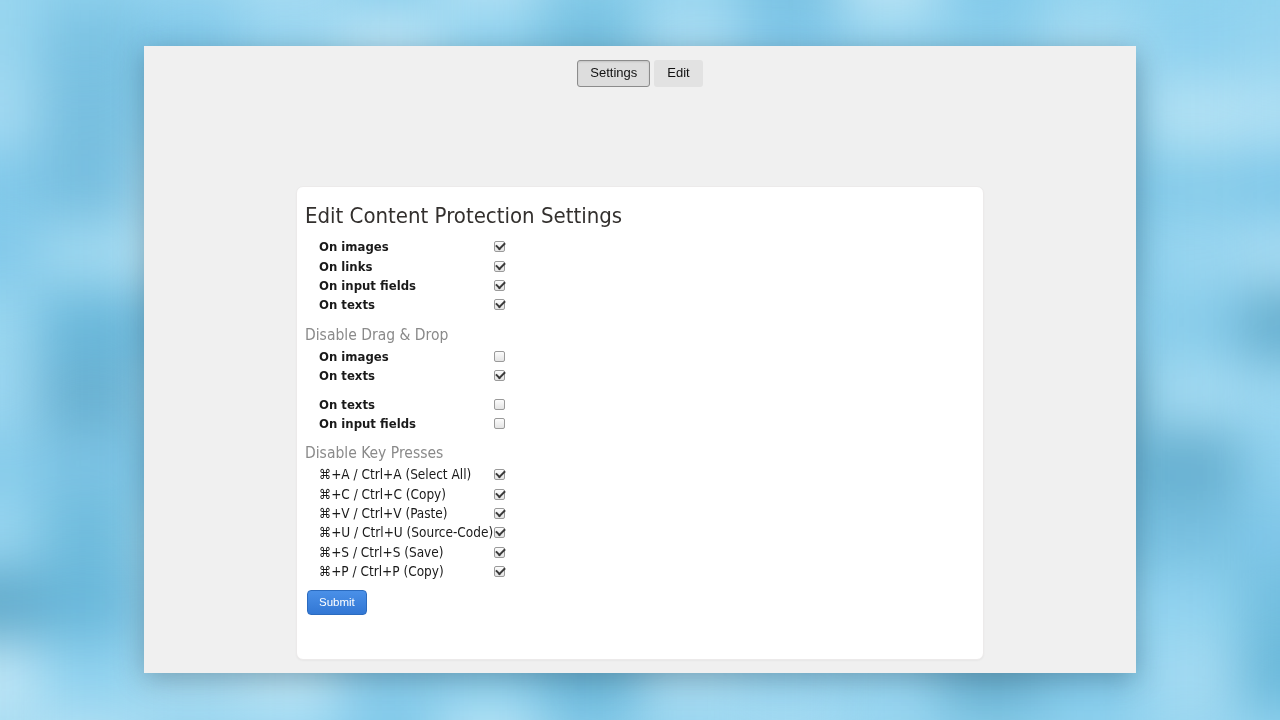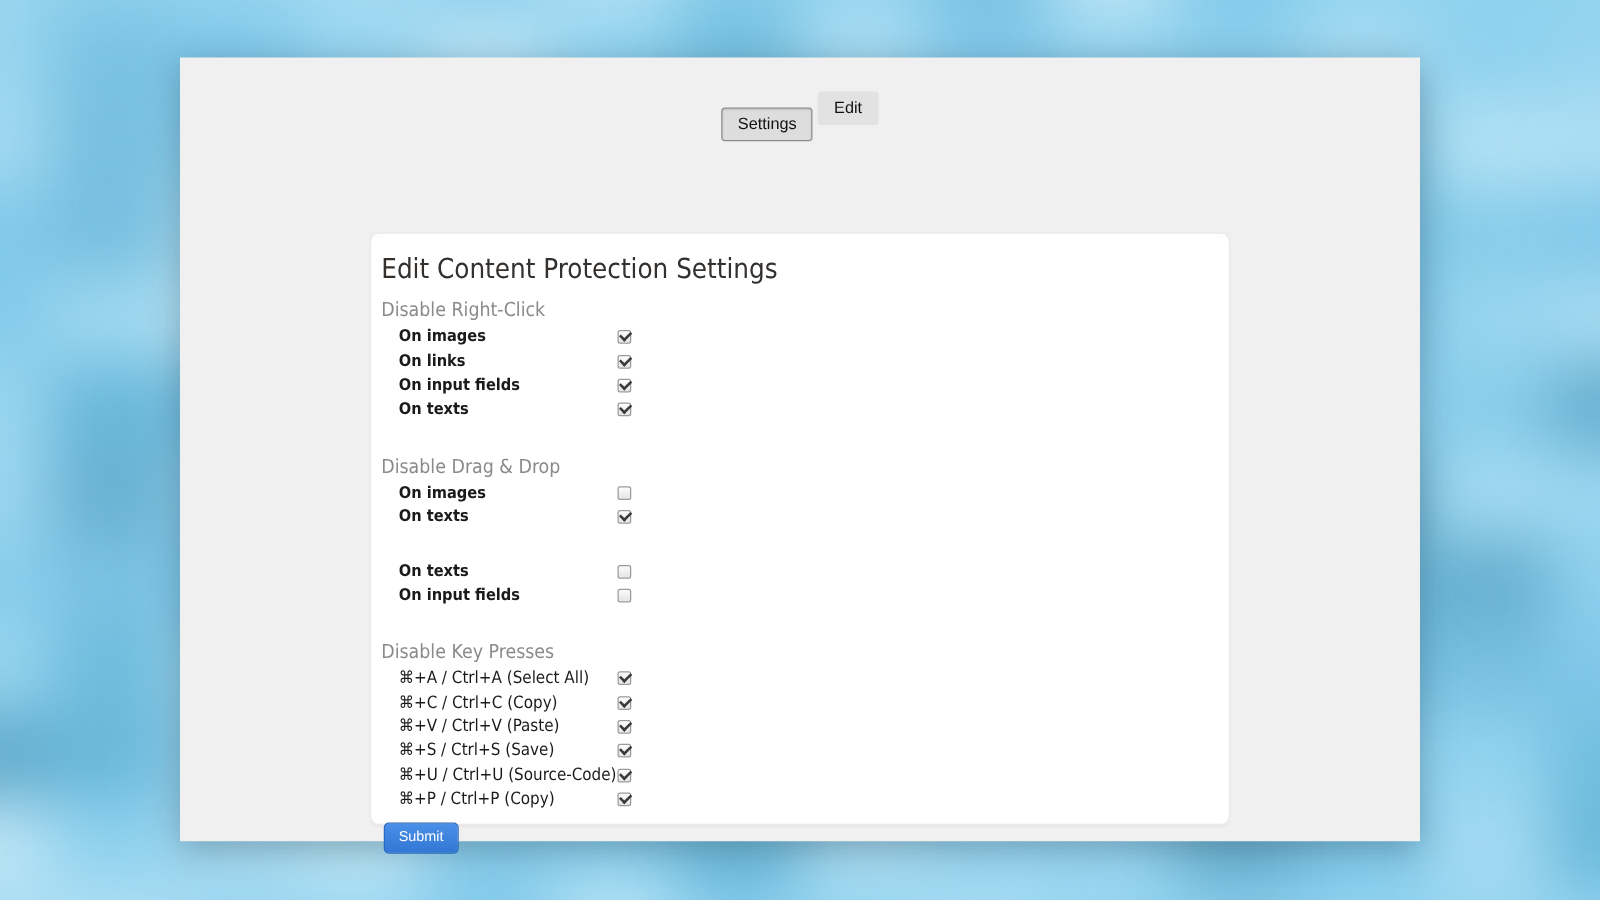--- a/index.html
+++ b/index.html
@@ -73,7 +73,6 @@
     background: #dddddd;
     border: 1px solid #8c8c8c;
     box-shadow: inset 0 1px 2px rgba(0,0,0,.12);
-    margin-top: 26px;
   }
 
   

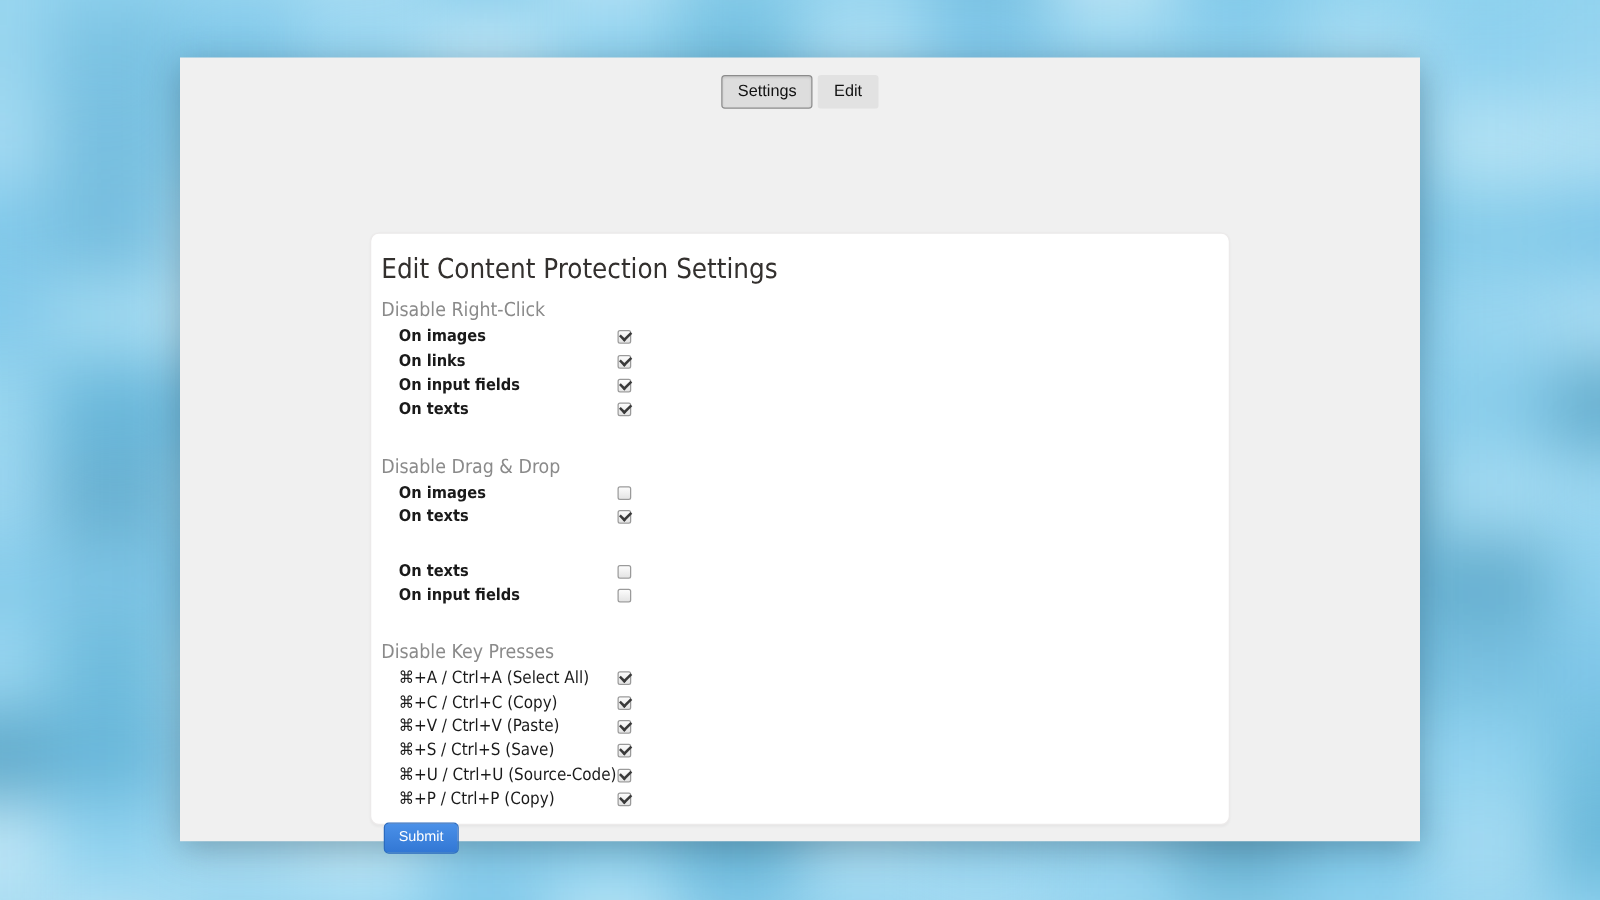--- a/index.html
+++ b/index.html
@@ -349,7 +349,6 @@
     <h2 id="card-heading">Edit Content Protection Settings</h2>
     <div id="groups">
         <div class="group">
-          <div class="group-title">Disable Right-Click</div>
           <div class="opt-row">
             <span class="opt-label">On images</span>
             <input type="checkbox" class="cbx" checked="" style="">

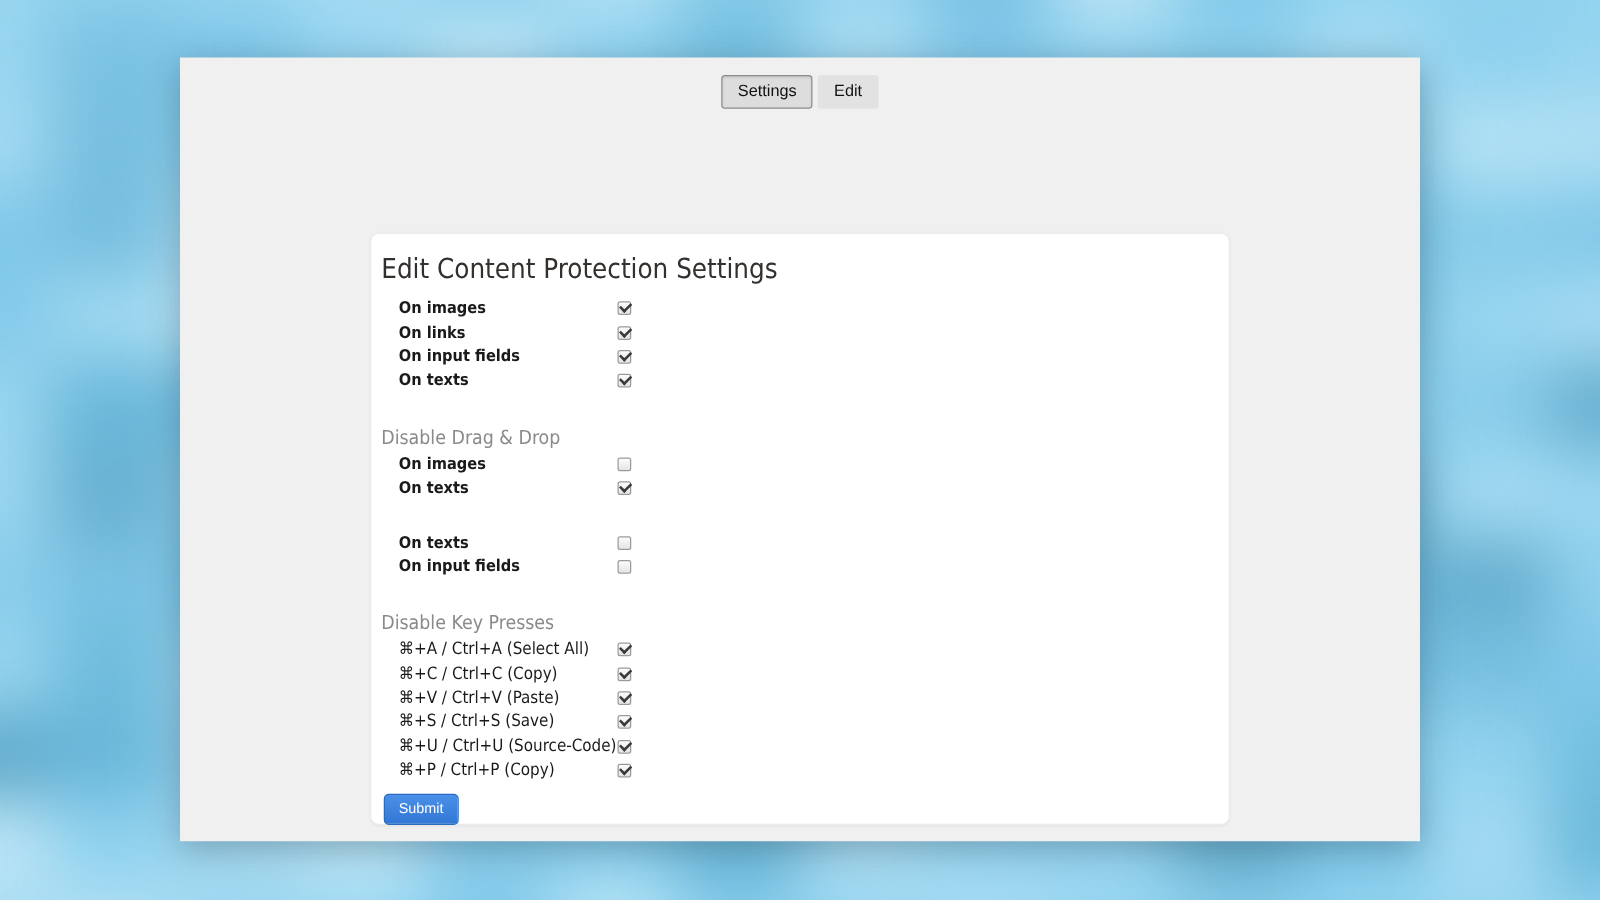--- a/index.html
+++ b/index.html
@@ -97,7 +97,7 @@
     font-stretch: condensed;
   }
 
-  .group { margin-top: 24px; }
+  .group { margin-top: 9px; }
   .group:first-of-type { margin-top: 6px; }
   .group-title {
     font-size: 15.5px;

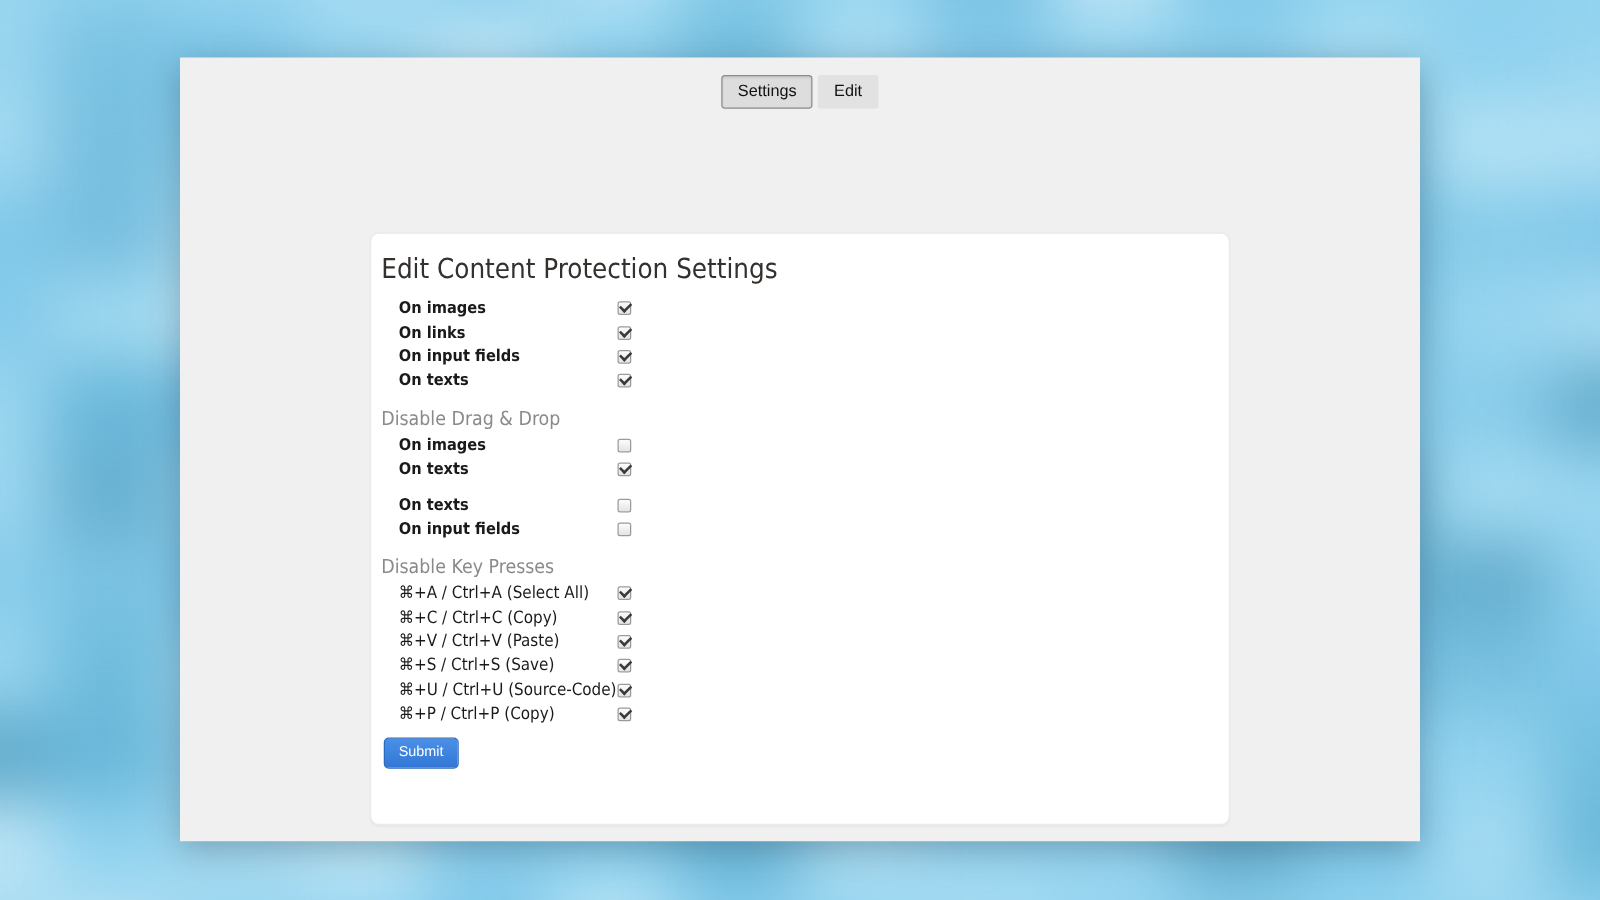--- a/index.html
+++ b/index.html
@@ -402,11 +402,11 @@
             <input type="checkbox" class="cbx" checked="" style="">
           </div>
           <div class="opt-row">
+            <span class="opt-label keys">⌘+U / Ctrl+U (Source-Code)</span>
+            <input type="checkbox" class="cbx" checked="" style="">
+          </div>
+          <div class="opt-row">
             <span class="opt-label keys">⌘+S / Ctrl+S (Save)</span>
-            <input type="checkbox" class="cbx" checked="" style="">
-          </div>
-          <div class="opt-row">
-            <span class="opt-label keys">⌘+U / Ctrl+U (Source-Code)</span>
             <input type="checkbox" class="cbx" checked="" style="">
           </div>
           <div class="opt-row">

